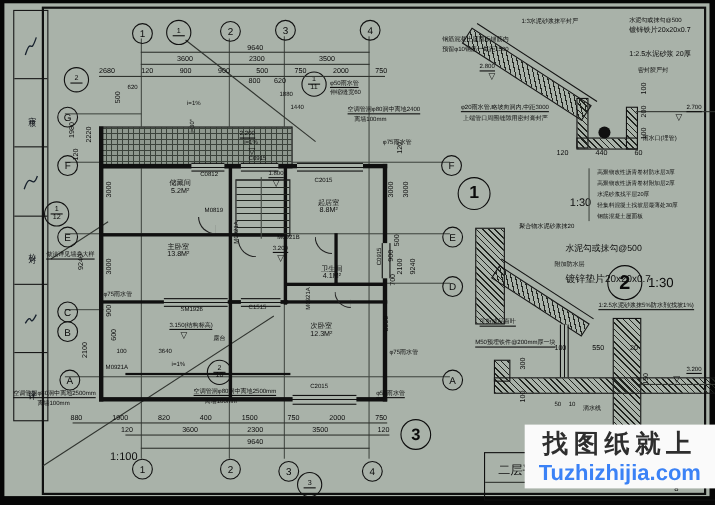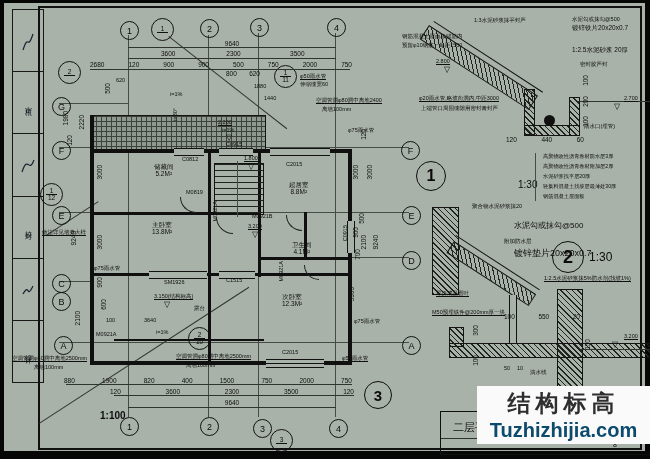--- a/index.html
+++ b/index.html
@@ -356,7 +356,7 @@
     <span class="txt rot" style="left:368px;top:232px;">9240</span>
     <span class="txt rot" style="left:344px;top:284px;">3900</span>
 
-    <span class="abs" style="left:96px;top:407px;font-size:10px;color:#0d0d0d;font-weight:bold;">1:100</span>
+    <span class="abs" style="left:96px;top:407px;font-size:10px;color:#0d0d0d;">1:100</span>
 
     <div class="hatchd" style="left:425px;top:22px;width:128px;height:15px;transform:rotate(33deg);transform-origin:left top;"></div>
     <div class="line" style="left:430px;top:18px;width:130px;transform:rotate(33deg);background:#141414;"></div>

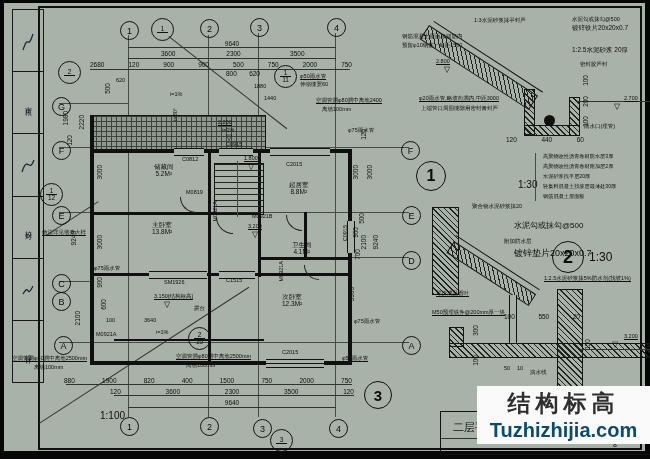--- a/index.html
+++ b/index.html
@@ -453,7 +453,7 @@
   </div>
 
   <div class="wm">
-    <span class="l1">结构标高</span>
+    <span class="l1">找图纸就上</span>
     <span class="l2" style="color: #0c4a6e;">Tuzhizhijia.com</span>
   </div>
 </div>

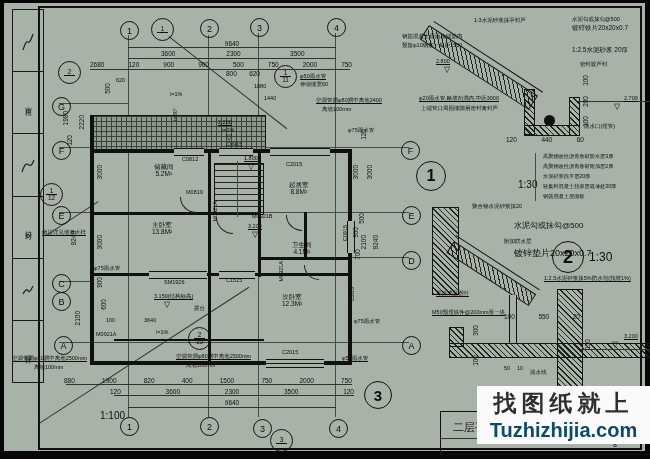--- a/index.html
+++ b/index.html
@@ -454,7 +454,7 @@
 
   <div class="wm">
     <span class="l1">找图纸就上</span>
-    <span class="l2" style="color: #0c4a6e;">Tuzhizhijia.com</span>
+    <span class="l2" style="color: #3b82f6;">Tuzhizhijia.com</span>
   </div>
 </div>
 

